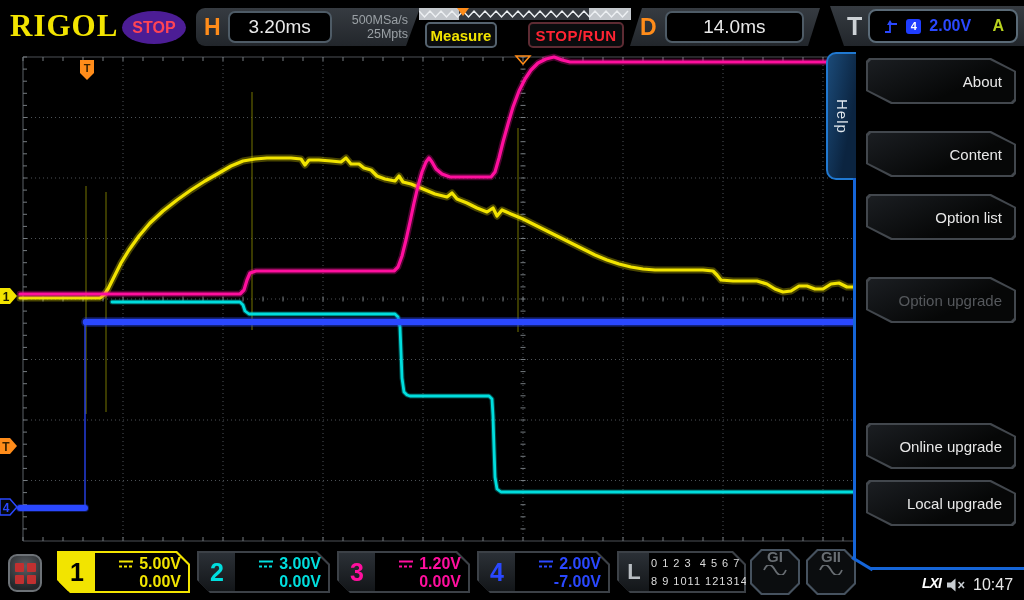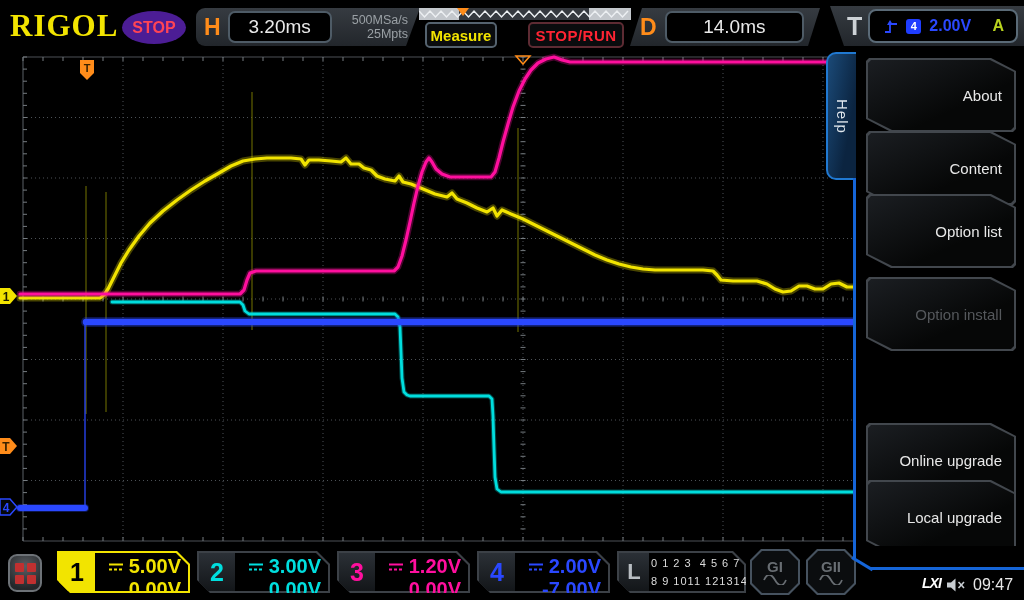--- a/index.html
+++ b/index.html
@@ -44,7 +44,7 @@
 
   
   .menu-panel{position:absolute;left:856px;top:46px;width:168px;height:524px;background:#000;z-index:2;}
-  .menu-btn{position:absolute;left:10px;width:150px;height:74px;background:#42474d;cursor:pointer;
+  .menu-btn{position:absolute;left:10px;width:150px;height:46px;background:#42474d;cursor:pointer;
         clip-path:polygon(0 3px,3px 0,calc(100% - 25px) 0,100% 13px,100% calc(100% - 3px),calc(100% - 3px) 100%,25px 100%,0 calc(100% - 13px));}
   .menu-btn::before{content:"";position:absolute;inset:2px;background:linear-gradient(155deg,#1b1e22,#060707 65%);
         clip-path:polygon(0 3px,3px 0,calc(100% - 24px) 0,100% 12px,100% calc(100% - 3px),calc(100% - 3px) 100%,24px 100%,0 calc(100% - 12px));}

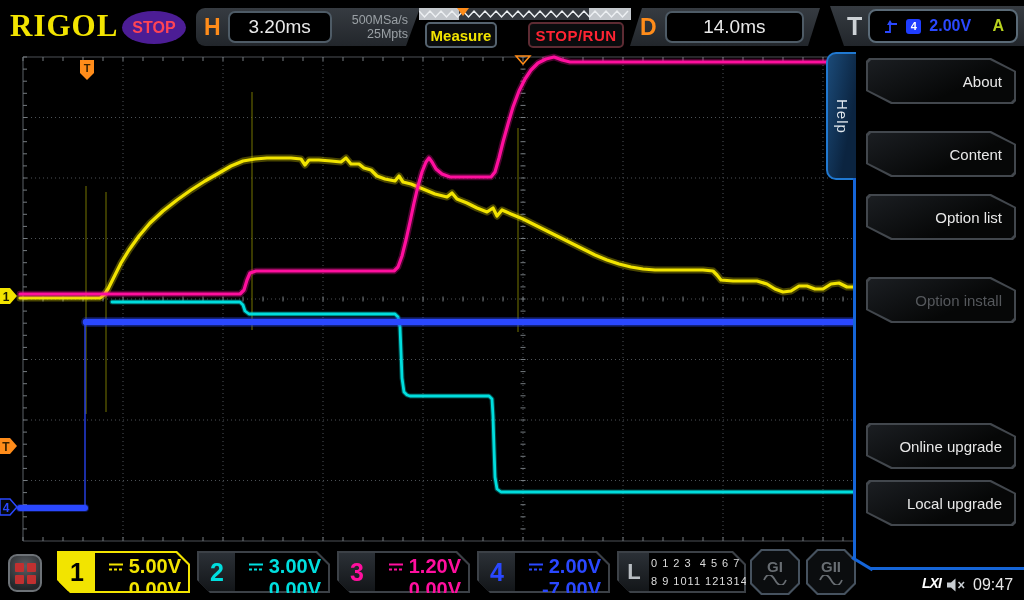--- a/index.html
+++ b/index.html
@@ -406,7 +406,7 @@
       <span>Option list</span>
     </div>
   <div class="menu-btn disabled" style="top:231px">
-      <span>Option install</span>
+      <span>Option upgrade</span>
     </div>
 
   <div class="menu-btn" style="top:377px">

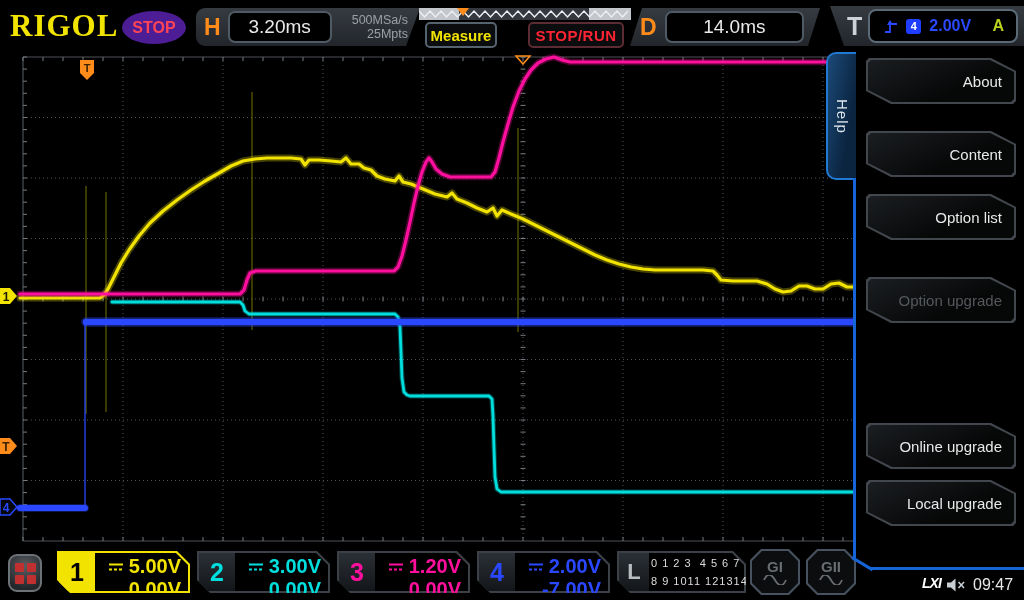--- a/index.html
+++ b/index.html
@@ -75,7 +75,7 @@
   .chbox.active .chtab{background:var(--ch);color:#000;}
   .chrows{position:absolute;left:40px;right:0;top:0;bottom:0;padding:4px 9px 5px 0;display:flex;
         flex-direction:column;justify-content:space-between;align-items:flex-end;color:var(--ch);
-        font-size:20px;font-weight:bold;}
+        font-size:16px;font-weight:bold;}
   .chrow1{display:flex;align-items:center;gap:5px;}
   .lbox{position:absolute;left:617px;top:5px;width:129px;height:42px;background:#3c4147;
         clip-path:polygon(0 0,calc(100% - 13px) 0,100% 13px,100% 100%,13px 100%,0 calc(100% - 13px));}

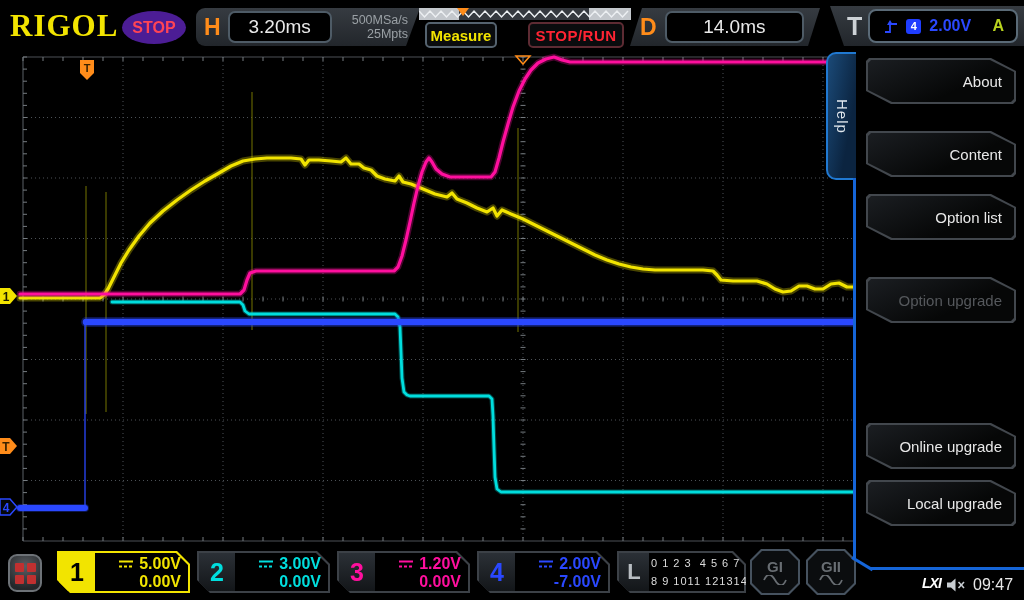--- a/index.html
+++ b/index.html
@@ -89,7 +89,7 @@
         clip-path:polygon(11px 0,calc(100% - 11px) 0,100% 11px,100% calc(100% - 11px),calc(100% - 11px) 100%,11px 100%,0 calc(100% - 11px),0 11px);}
   .genbox::before{content:"";position:absolute;inset:2px;background:#0b0d0f;
         clip-path:polygon(10px 0,calc(100% - 10px) 0,100% 10px,100% calc(100% - 10px),calc(100% - 10px) 100%,10px 100%,0 calc(100% - 10px),0 10px);}
-  .geninner{position:absolute;inset:0;display:flex;flex-direction:column;align-items:center;justify-content:center;
+  .geninner{position:absolute;inset:0;display:flex;flex-direction:column;align-items:center;
         color:#686d72;font-size:15px;font-weight:bold;line-height:16px;}
   .lxi{left:922px;top:29px;color:#fff;font-weight:bold;font-style:italic;font-size:14px;letter-spacing:-1px;}
   .clock{left:973px;top:30px;color:#e8e8e8;font-size:16px;}

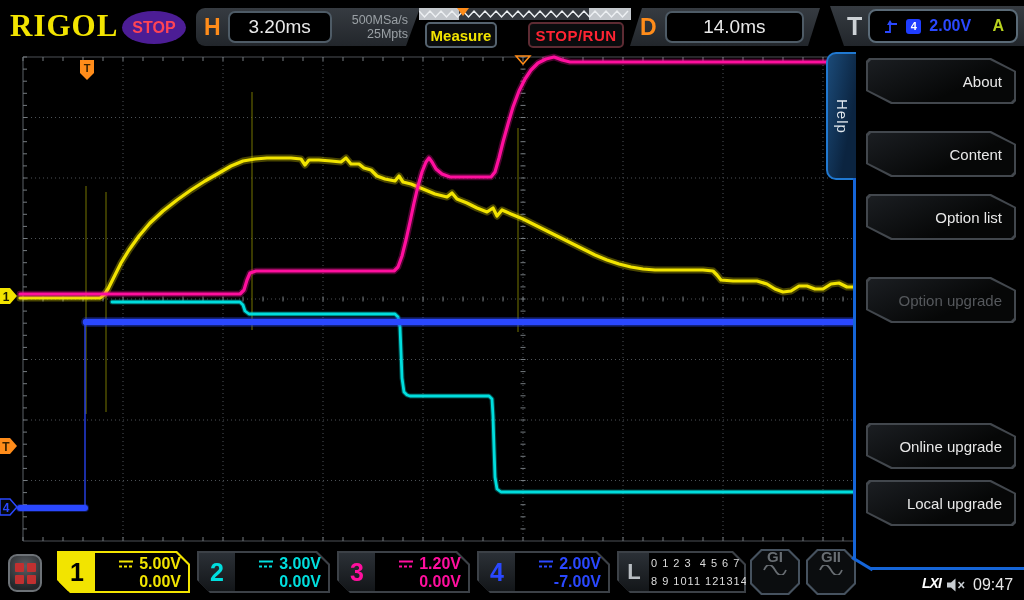--- a/index.html
+++ b/index.html
@@ -517,7 +517,7 @@
     <line x1="12.5" y1="5" x2="18" y2="11" stroke="#c8cdd2" stroke-width="1.6"></line>
     <line x1="18" y1="5" x2="12.5" y2="11" stroke="#c8cdd2" stroke-width="1.6"></line>
   </svg>
-  <div class="abs clock">09:47</div>
+  <div class="abs clock">10:47</div>
 </div>
 
 </body></html>

